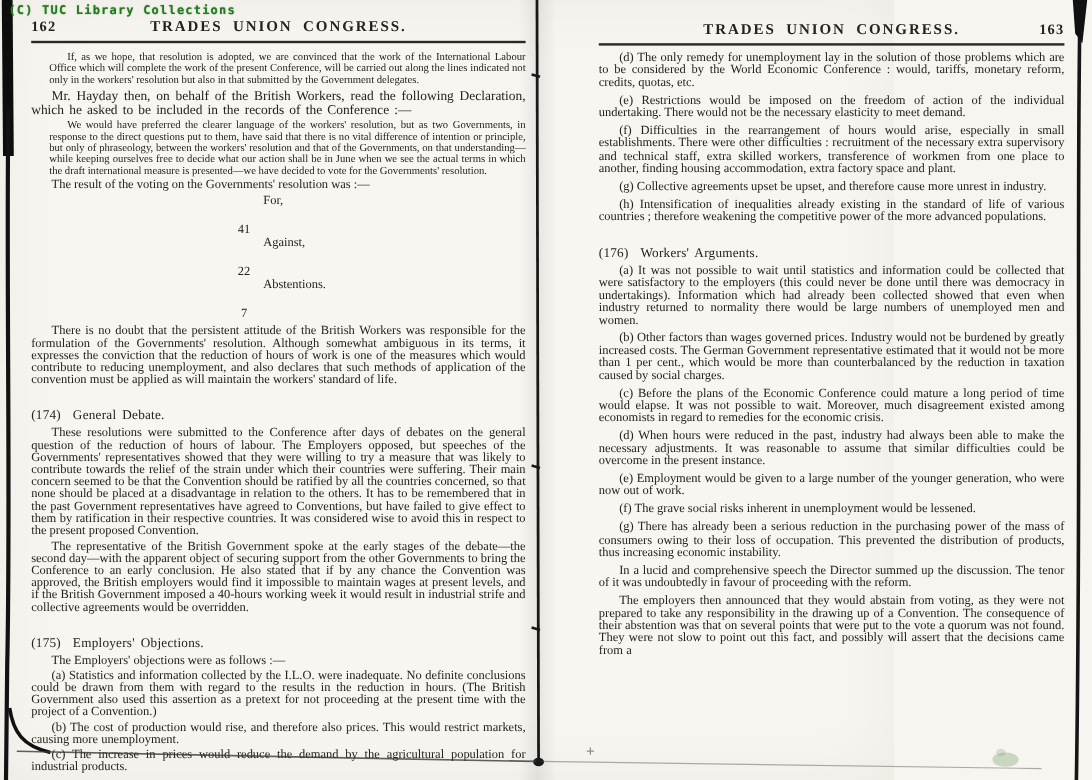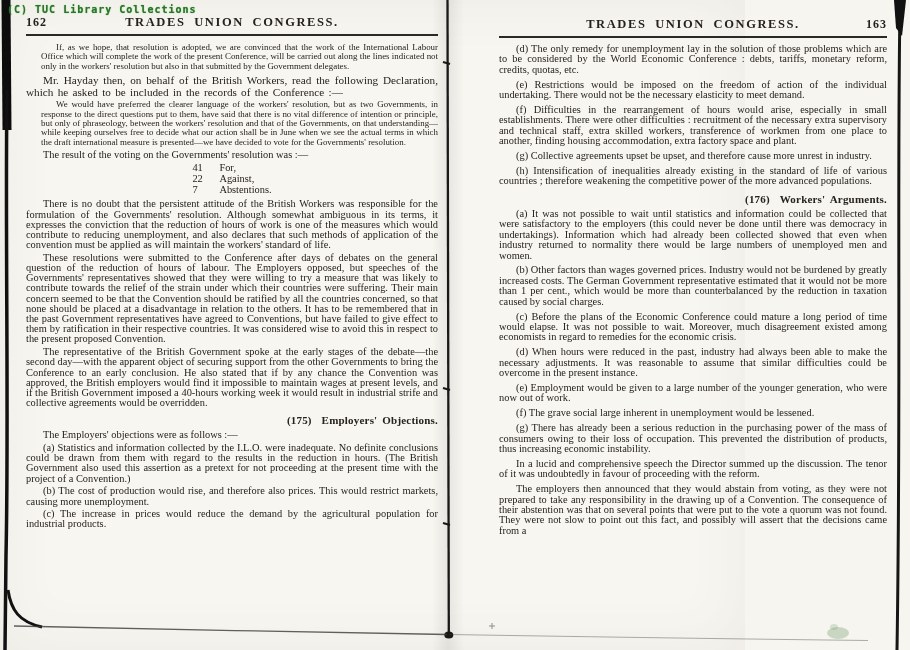--- a/index.html
+++ b/index.html
@@ -98,7 +98,7 @@
     </div>
     <hr class="head-rule">
     <div class="page-body">
-      <p class="p">(d) The only remedy for unemployment lay in the solution of those problems which are to be considered by the World Economic Conference : debts, tariffs, monetary reform, credits, quotas, etc.</p>
+      <p class="p">(d) The only remedy for unemployment lay in the solution of those problems which are to be considered by the World Economic Conference : would, tariffs, monetary reform, credits, quotas, etc.</p>
       <p class="p">(e) Restrictions would be imposed on the freedom of action of the individual undertaking. There would not be the necessary elasticity to meet demand.</p>
       <p class="p">(f) Difficulties in the rearrangement of hours would arise, especially in small establishments. There were other difficulties : recruitment of the necessary extra supervisory and technical staff, extra skilled workers, transference of workmen from one place to another, finding housing accommodation, extra factory space and plant.</p>
       <p class="p">(g) Collective agreements upset be upset, and therefore cause more unrest in industry.</p>

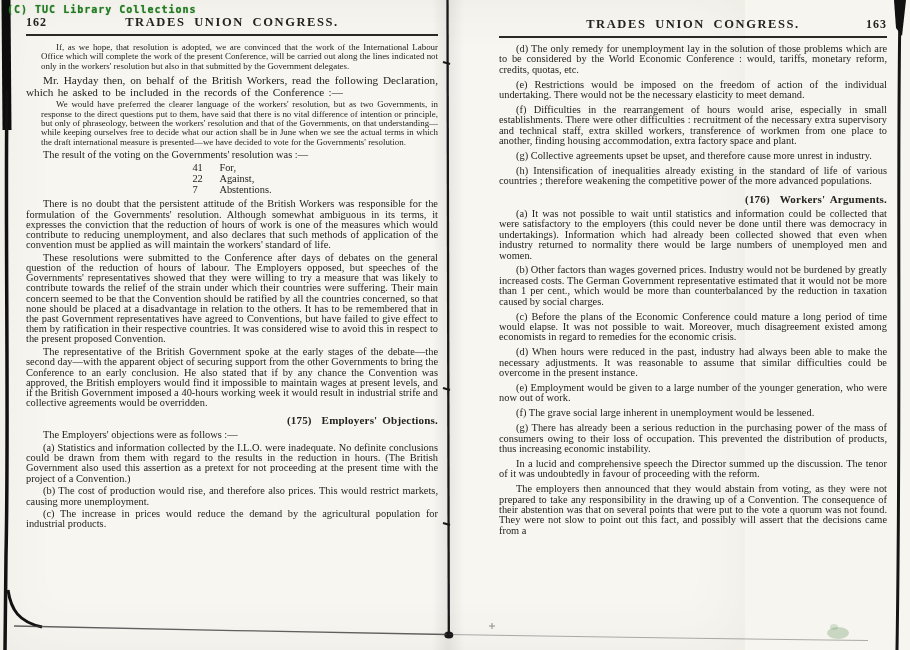--- a/index.html
+++ b/index.html
@@ -43,7 +43,7 @@
   }
   .votes{width:max-content;margin:2px auto 3.5px auto;font-size:10.4px;line-height:10.9px;font-weight:bold;font-weight:normal;}
   .vote-row{display:flex;}
-  .vote-n{display:inline-block;min-width:22px;text-align:left;margin-right:5px;}
+  .vote-n{display:inline-block;min-width:22px;text-align:center;margin-right:5px;margin-top:24px;}
   .artifacts{position:absolute;inset:0;pointer-events:none;z-index:4;}
 </style>
 </head>

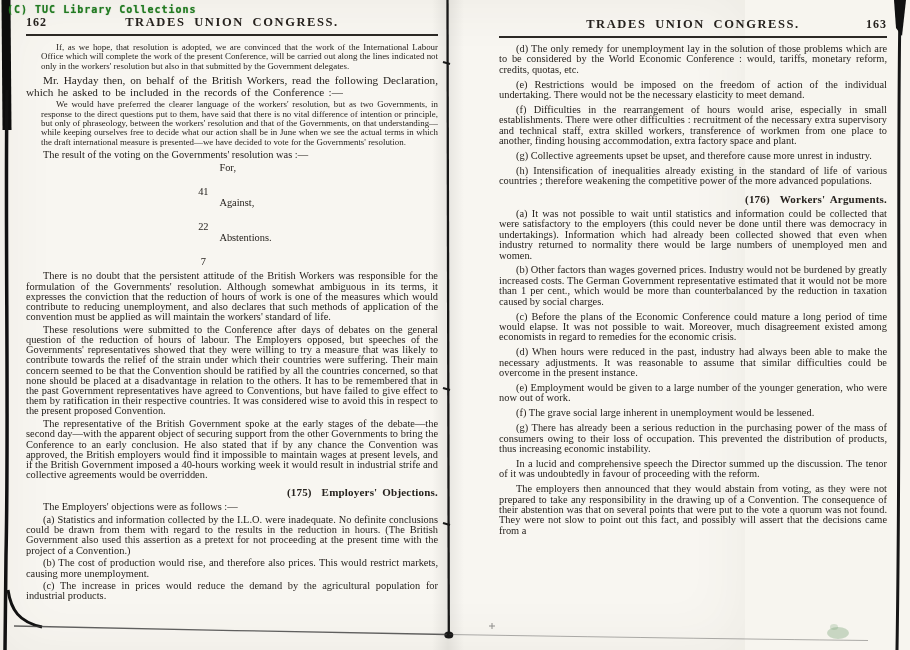--- a/index.html
+++ b/index.html
@@ -38,8 +38,8 @@
     margin:1px 0 3.5px 15px;text-indent:15px;
   }
   h3.heading{
-    font-size:11px;font-weight:bold;text-align:right;
-    margin:6px 0 4px 0;letter-spacing:.2px;word-spacing:2px;
+    font-size:11px;font-weight:normal;text-align:left;
+    margin:18px 0 4px 0;letter-spacing:.2px;word-spacing:2px;
   }
   .votes{width:max-content;margin:2px auto 3.5px auto;font-size:10.4px;line-height:10.9px;font-weight:bold;font-weight:normal;}
   .vote-row{display:flex;}

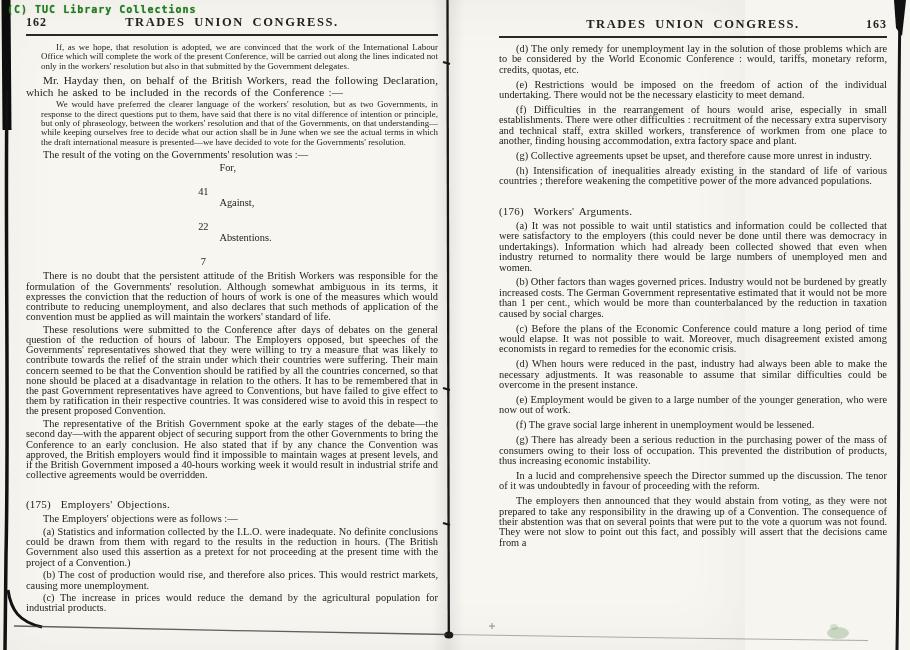--- a/index.html
+++ b/index.html
@@ -80,6 +80,7 @@
         </div>
       </div>
       <p class="p">There is no doubt that the persistent attitude of the British Workers was responsible for the formulation of the Governments' resolution. Although somewhat ambiguous in its terms, it expresses the conviction that the reduction of hours of work is one of the measures which would contribute to reducing unemployment, and also declares that such methods of application of the convention must be applied as will maintain the workers' standard of life.</p>
+      <h3 class="heading">(174)&nbsp;&nbsp;General Debate.</h3>
       <p class="p">These resolutions were submitted to the Conference after days of debates on the general question of the reduction of hours of labour. The Employers opposed, but speeches of the Governments' representatives showed that they were willing to try a measure that was likely to contribute towards the relief of the strain under which their countries were suffering. Their main concern seemed to be that the Convention should be ratified by all the countries concerned, so that none should be placed at a disadvantage in relation to the others. It has to be remembered that in the past Government representatives have agreed to Conventions, but have failed to give effect to them by ratification in their respective countries. It was considered wise to avoid this in respect to the present proposed Convention.</p>
       <p class="p">The representative of the British Government spoke at the early stages of the debate—the second day—with the apparent object of securing support from the other Governments to bring the Conference to an early conclusion. He also stated that if by any chance the Convention was approved, the British employers would find it impossible to maintain wages at present levels, and if the British Government imposed a 40-hours working week it would result in industrial strife and collective agreements would be overridden.</p>
       <h3 class="heading">(175)&nbsp;&nbsp;Employers' Objections.</h3>

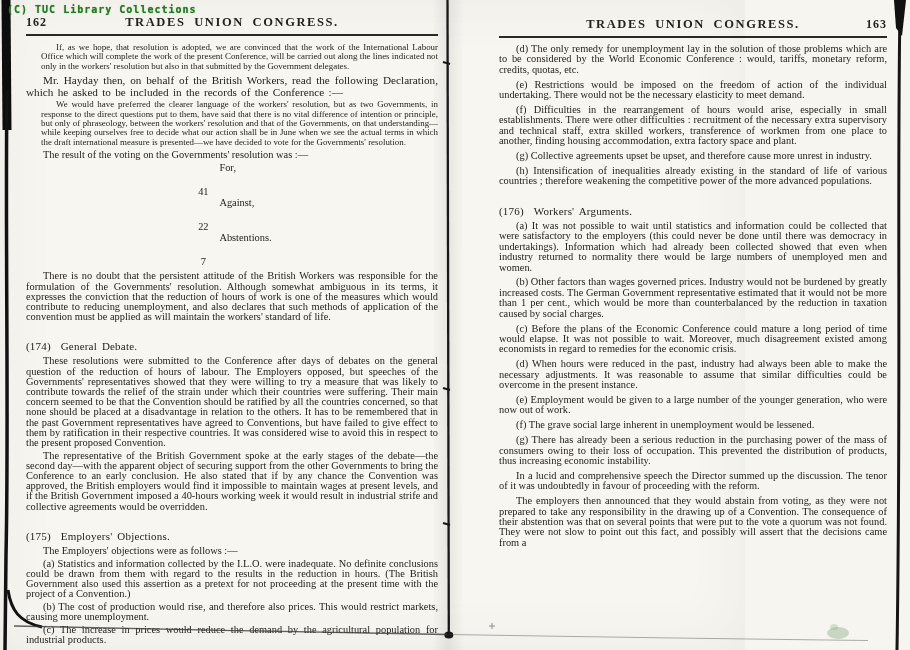--- a/index.html
+++ b/index.html
@@ -110,7 +110,7 @@
       <p class="p">(c) Before the plans of the Economic Conference could mature a long period of time would elapse. It was not possible to wait. Moreover, much disagreement existed among economists in regard to remedies for the economic crisis.</p>
       <p class="p">(d) When hours were reduced in the past, industry had always been able to make the necessary adjustments. It was reasonable to assume that similar difficulties could be overcome in the present instance.</p>
       <p class="p">(e) Employment would be given to a large number of the younger generation, who were now out of work.</p>
-      <p class="p">(f) The grave social large inherent in unemployment would be lessened.</p>
+      <p class="p">(f) The grave social risks inherent in unemployment would be lessened.</p>
       <p class="p">(g) There has already been a serious reduction in the purchasing power of the mass of consumers owing to their loss of occupation. This prevented the distribution of products, thus increasing economic instability.</p>
       <p class="p">In a lucid and comprehensive speech the Director summed up the discussion. The tenor of it was undoubtedly in favour of proceeding with the reform.</p>
       <p class="p">The employers then announced that they would abstain from voting, as they were not prepared to take any responsibility in the drawing up of a Convention. The consequence of their abstention was that on several points that were put to the vote a quorum was not found. They were not slow to point out this fact, and possibly will assert that the decisions came from a</p>

